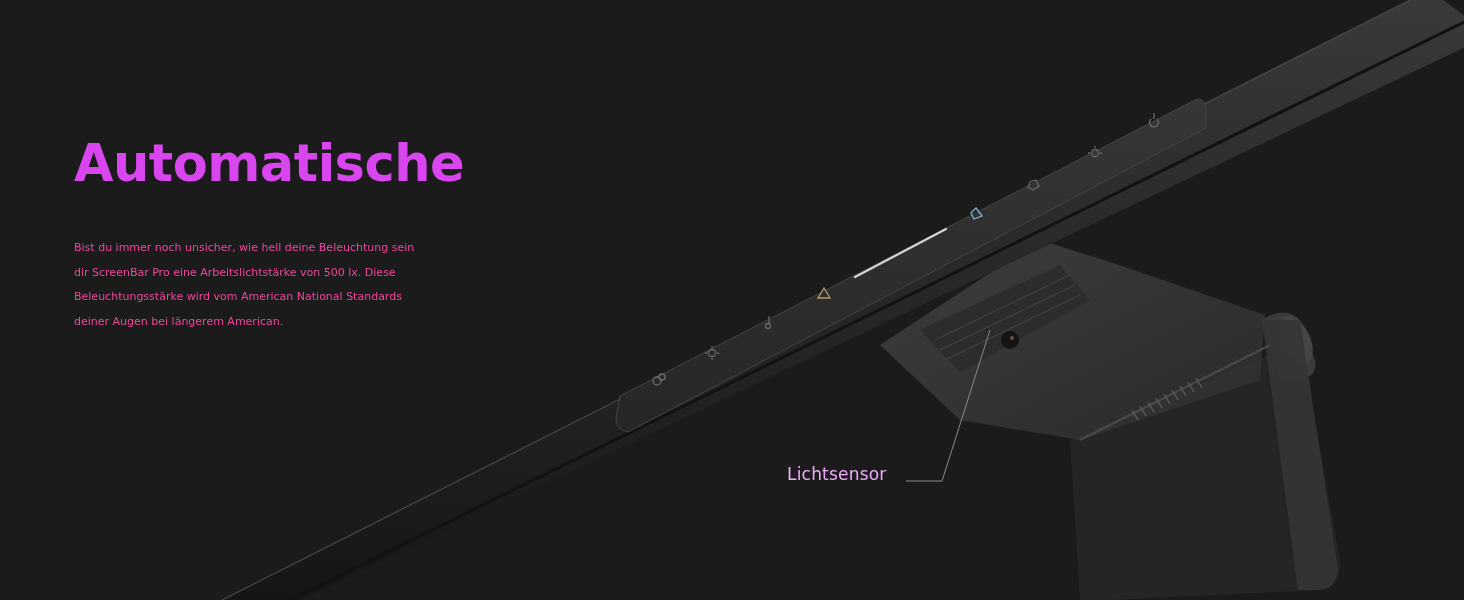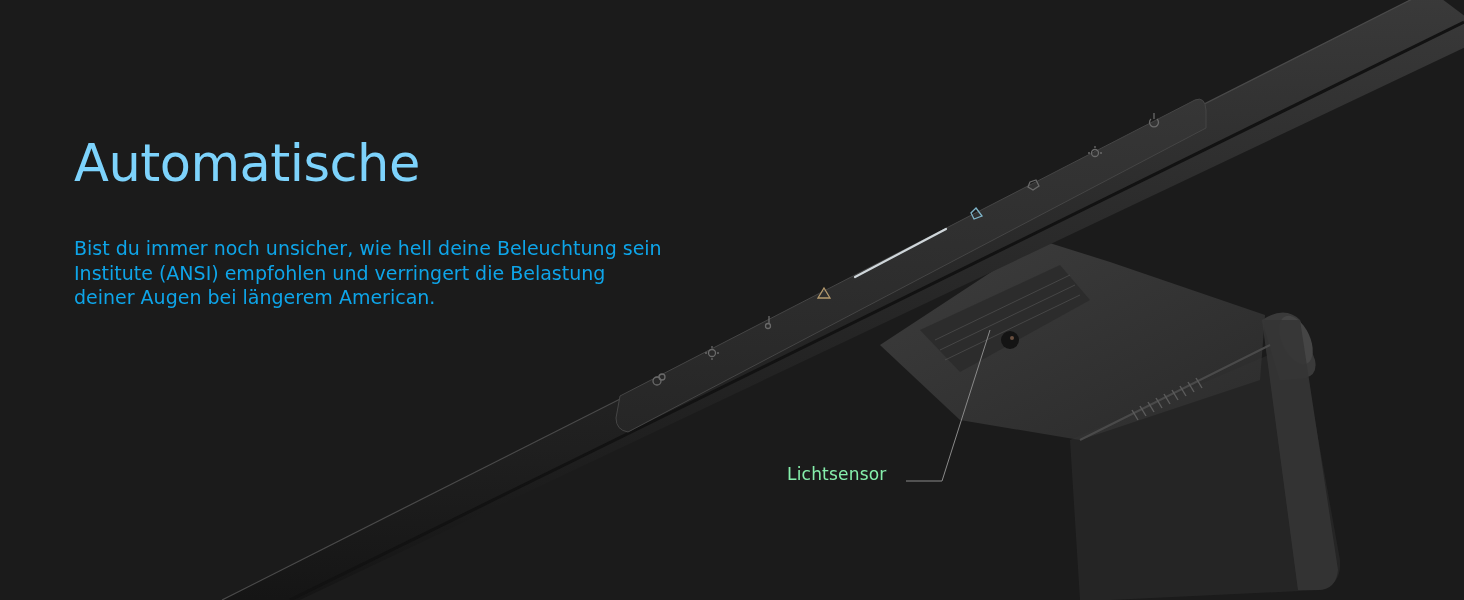--- a/index.html
+++ b/index.html
@@ -32,11 +32,11 @@
     .headline {
       margin: 0;
       font-family: "DejaVu Sans", sans-serif;
-      font-weight: normal;
+      font-weight: bold;
       font-size: 51px;
       line-height: 72px;
       letter-spacing: -0.5px;
-      color: #7dd3fc;
+      color: #d946ef;
     }
     .headline span { display: block; white-space: nowrap; }
     .body-text {

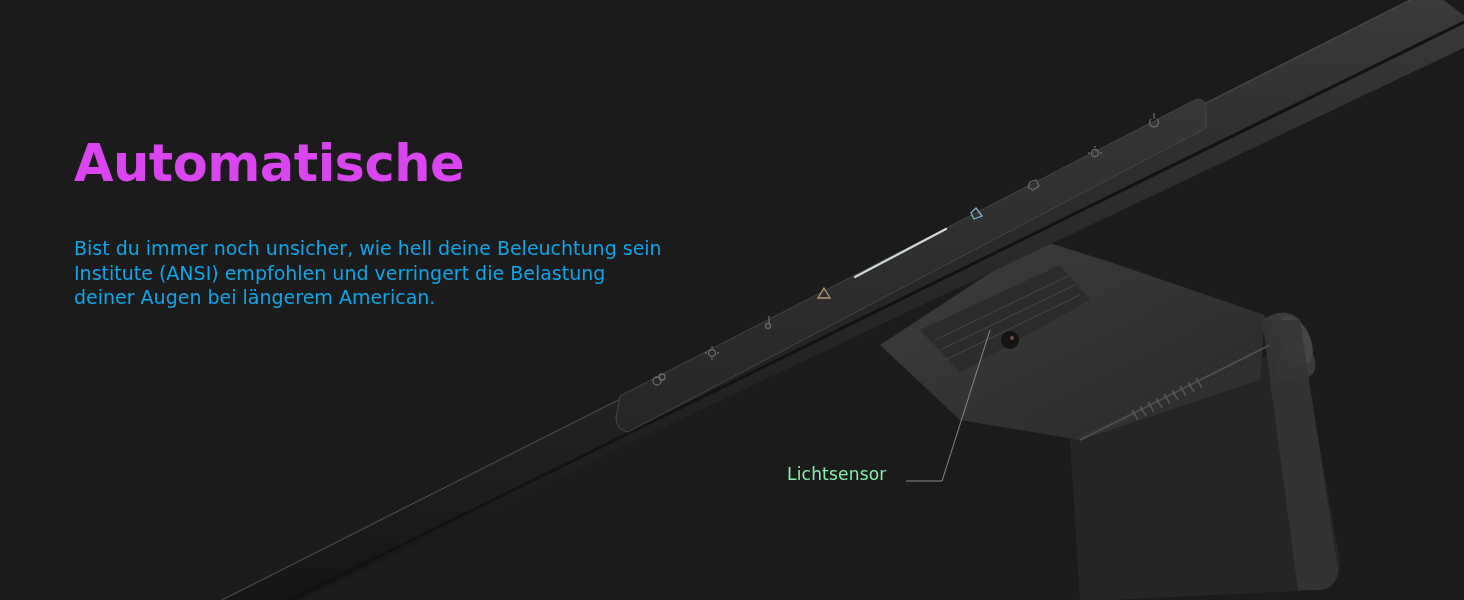--- a/index.html
+++ b/index.html
@@ -43,9 +43,9 @@
       margin: 36px 0 0 0;
       width: 520px;
       font-family: "DejaVu Sans", sans-serif;
-      font-size: 19px;
+      font-size: 11px;
       line-height: 24.6px;
-      color: #0ea5e9;
+      color: #ec4899;
     }
     .body-text span { display: block; white-space: nowrap; }
 

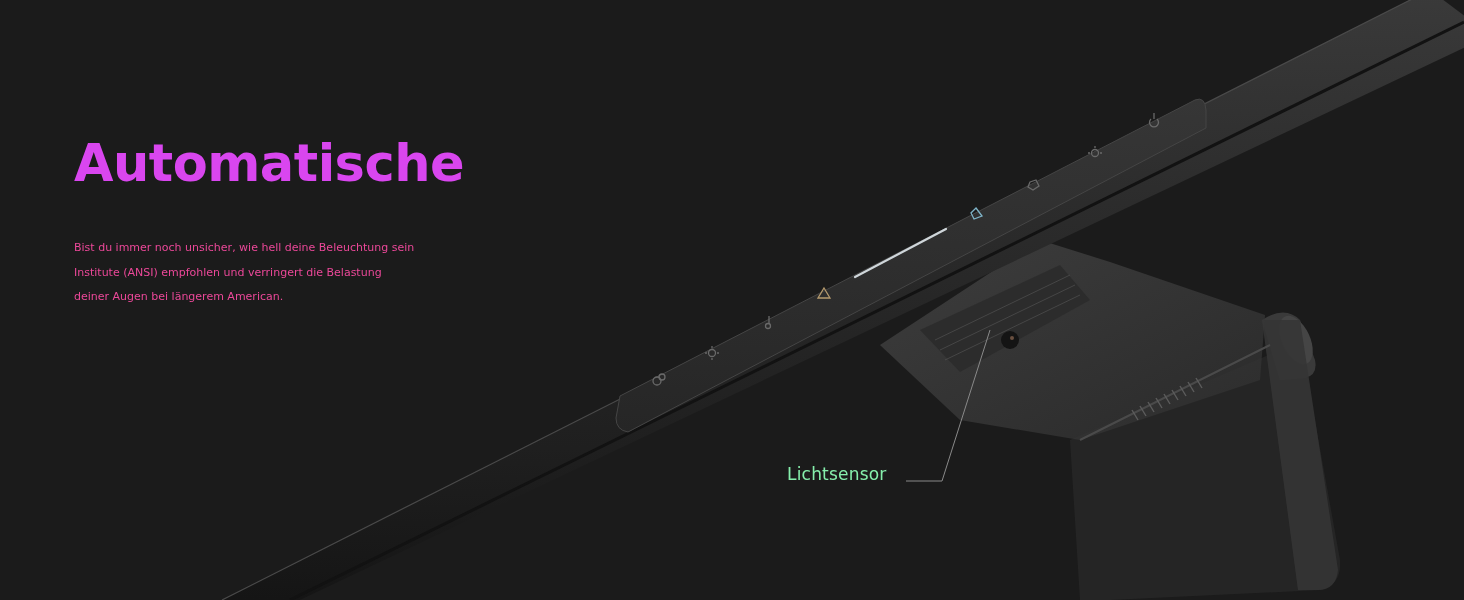--- a/index.html
+++ b/index.html
@@ -188,6 +188,7 @@
     </h1>
     <p class="body-text">
       <span>Bist du immer noch unsicher, wie hell deine Beleuchtung sein</span>
+      <span>dir ScreenBar Pro eine Arbeitslichtstärke von 500 lx. Diese</span>
       <span>Institute (ANSI) empfohlen und verringert die Belastung</span>
       <span>deiner Augen bei längerem American.</span>
     </p>

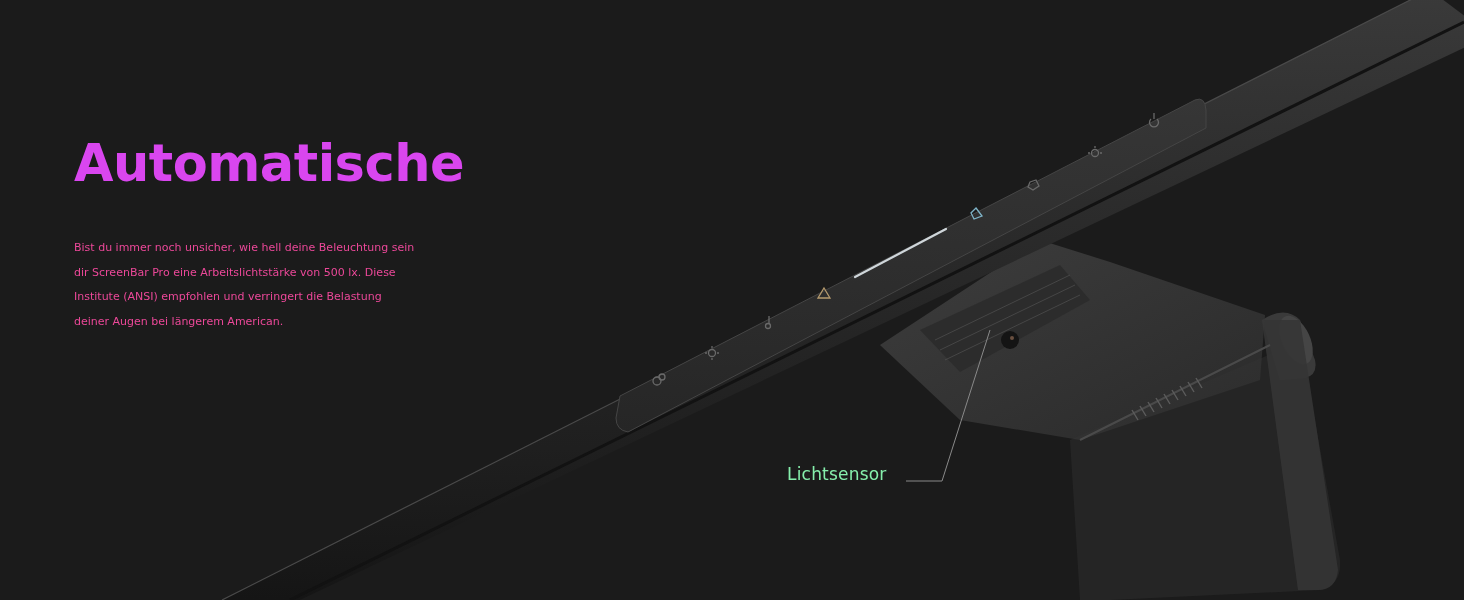--- a/index.html
+++ b/index.html
@@ -189,6 +189,7 @@
     <p class="body-text">
       <span>Bist du immer noch unsicher, wie hell deine Beleuchtung sein</span>
       <span>dir ScreenBar Pro eine Arbeitslichtstärke von 500 lx. Diese</span>
+      <span>Beleuchtungsstärke wird vom American National Standards</span>
       <span>Institute (ANSI) empfohlen und verringert die Belastung</span>
       <span>deiner Augen bei längerem American.</span>
     </p>

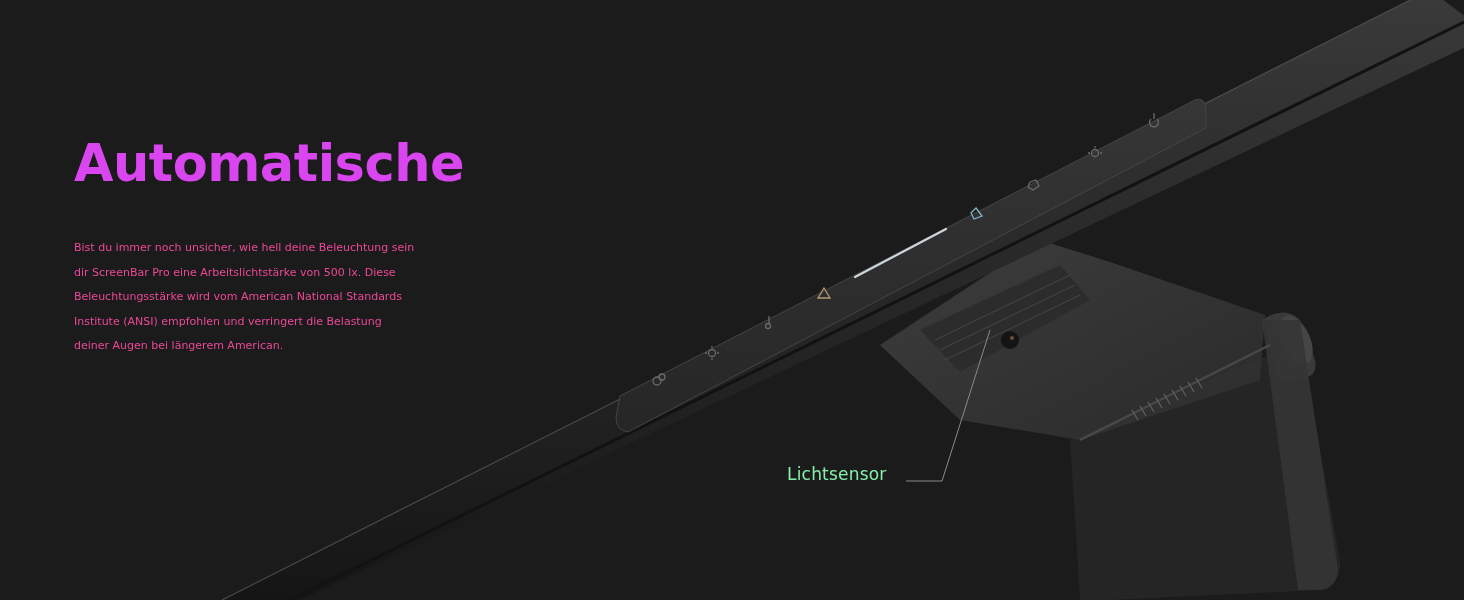--- a/index.html
+++ b/index.html
@@ -190,7 +190,6 @@
       <span>Bist du immer noch unsicher, wie hell deine Beleuchtung sein</span>
       <span>dir ScreenBar Pro eine Arbeitslichtstärke von 500 lx. Diese</span>
       <span>Beleuchtungsstärke wird vom American National Standards</span>
-      <span>Institute (ANSI) empfohlen und verringert die Belastung</span>
       <span>deiner Augen bei längerem American.</span>
     </p>
   </div>

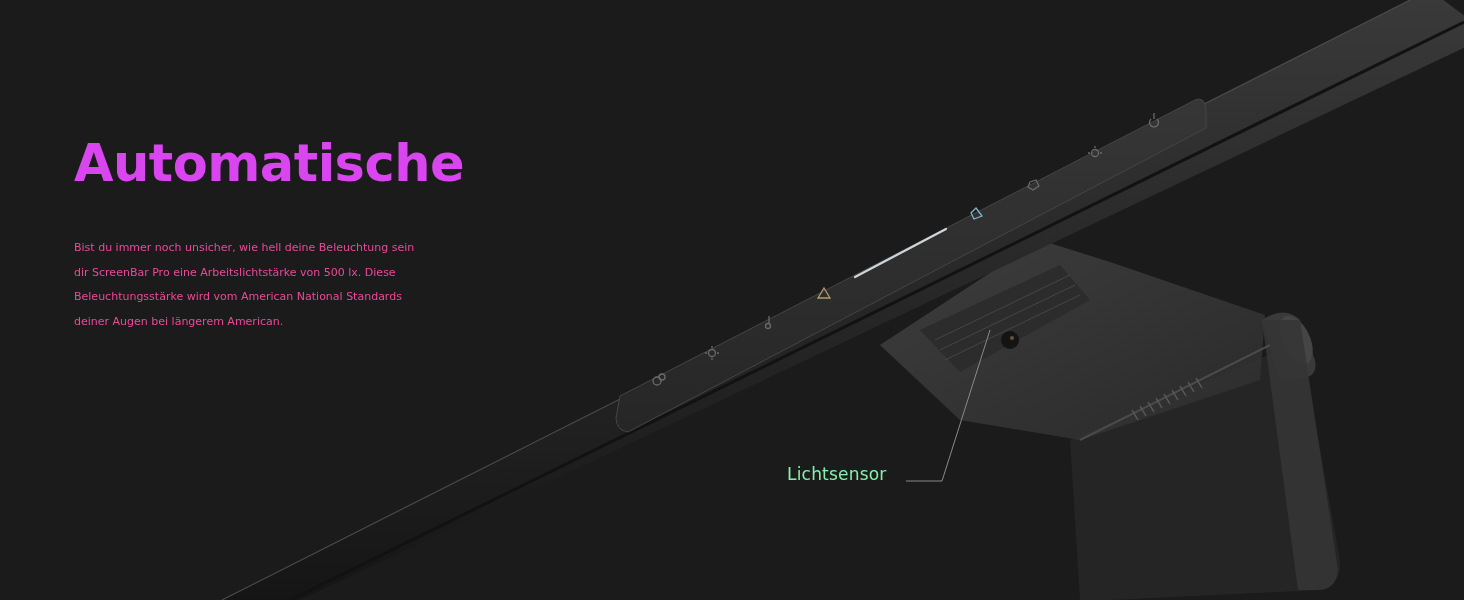--- a/index.html
+++ b/index.html
@@ -61,7 +61,7 @@
       top: 464px;
       font-family: "DejaVu Sans", sans-serif;
       font-size: 17px;
-      color: #86efac;
+      color: #f0abfc;
       letter-spacing: 0.2px;
       white-space: nowrap;
     }

